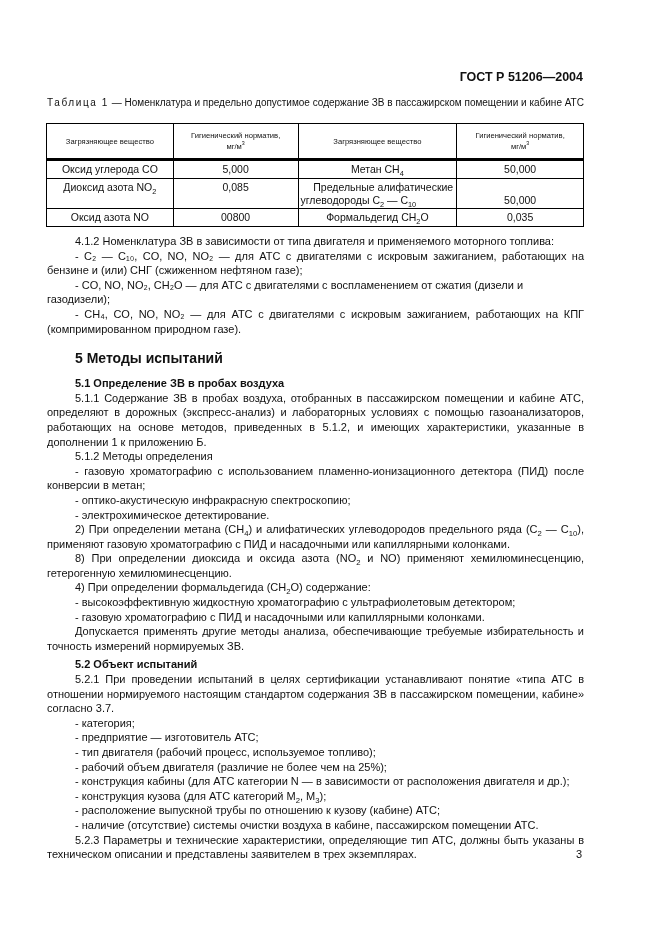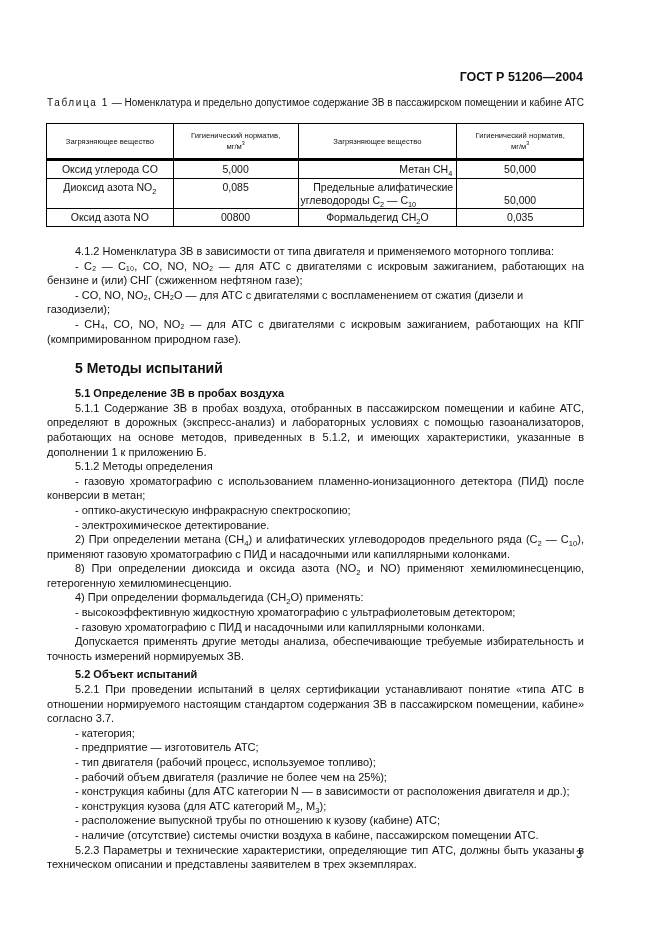--- a/index.html
+++ b/index.html
@@ -18,7 +18,7 @@
   table.norms tr.tall td { height: 27px; }
   table.norms td.top { vertical-align: top; padding-top: 2px; }
   table.norms td.bot { vertical-align: bottom; padding-bottom: 1px; }
-  table.norms td.left-indent { text-align: right; }
+  table.norms td.left-indent { text-align: center; }
   sub { font-size: 70%; vertical-align: -3px; line-height: 0; }
   sup { font-size: 70%; vertical-align: 4px; line-height: 0; }
   .body { position: absolute; left: 47px; top: 244px; width: 537px; font-size: 11px; line-height: 14.6px; }

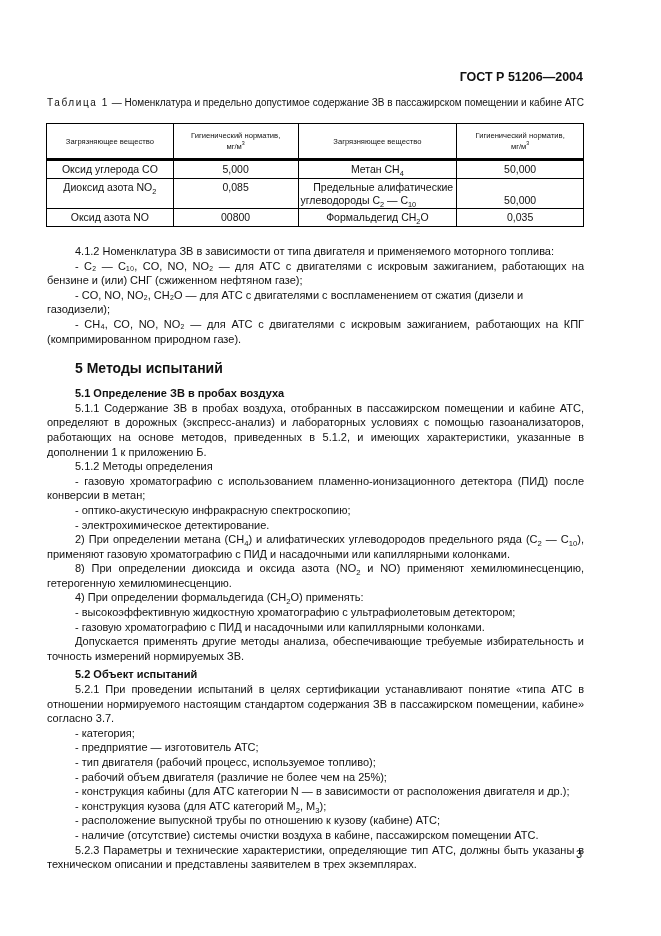--- a/index.html
+++ b/index.html
@@ -21,7 +21,7 @@
   table.norms td.left-indent { text-align: center; }
   sub { font-size: 70%; vertical-align: -3px; line-height: 0; }
   sup { font-size: 70%; vertical-align: 4px; line-height: 0; }
-  .body { position: absolute; left: 47px; top: 244px; width: 537px; font-size: 11px; line-height: 14.6px; }
+  .body { position: absolute; left: 47px; top: 234px; width: 537px; font-size: 11px; line-height: 14.6px; }
   .body p { margin: 0; text-align: justify; text-indent: 28px; }
   .body p.nj { text-align: left; }
   .body h2 { margin: 14px 0 10px 28px; font-size: 14px; font-weight: bold; line-height: 16px; }

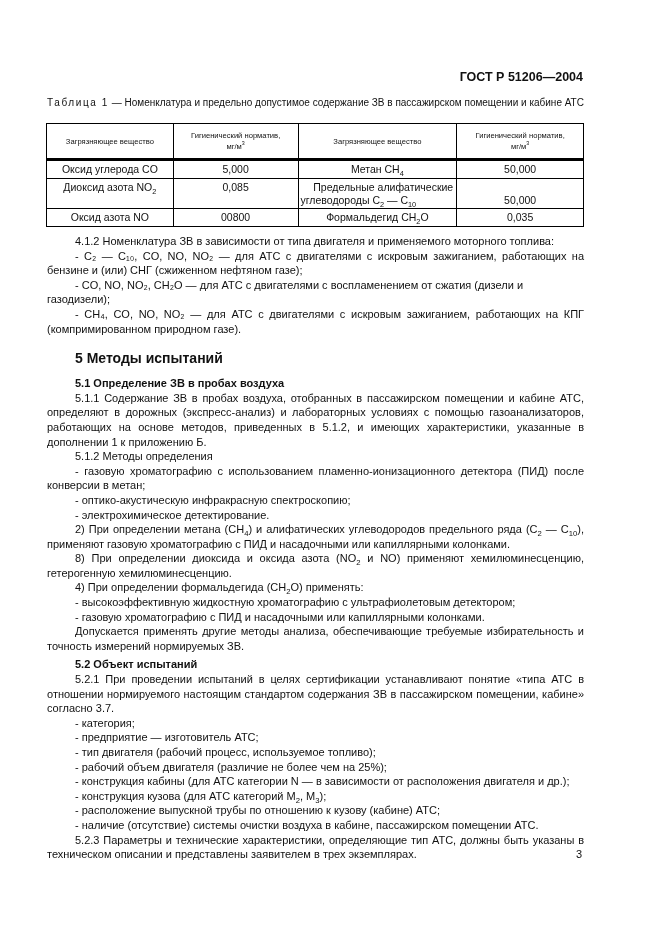--- a/index.html
+++ b/index.html
@@ -87,7 +87,7 @@
   <p class="nj">- электрохимическое детектирование.</p>
   <p><span>2)  При определении метана (CH</span><sub>4</sub><span>) и алифатических углеводородов предельного ряда (C</span><sub>2</sub><span> — C</span><sub>10</sub><span>), применяют газовую хроматографию с ПИД и насадочными или капиллярными колонками.</span></p>
   <p><span>8)  При определении диоксида и оксида азота (NO</span><sub>2</sub><span> и NO) применяют хемилюминесценцию, гетерогенную хемилюминесценцию.</span></p>
-  <p class="nj"><span>4)  При определении формальдегида (CH</span><sub>2</sub><span>O) применять:</span></p>
+  <p class="nj"><span>4)  При определении формальдегида (CH</span><sub>2</sub><span>O) содержание:</span></p>
   <p class="nj">- высокоэффективную жидкостную хроматографию с ультрафиолетовым детектором;</p>
   <p class="nj">- газовую хроматографию с ПИД и насадочными или капиллярными колонками.</p>
   <p>Допускается применять другие методы анализа, обеспечивающие требуемые избирательность и точность измерений нормируемых ЗВ.</p>

